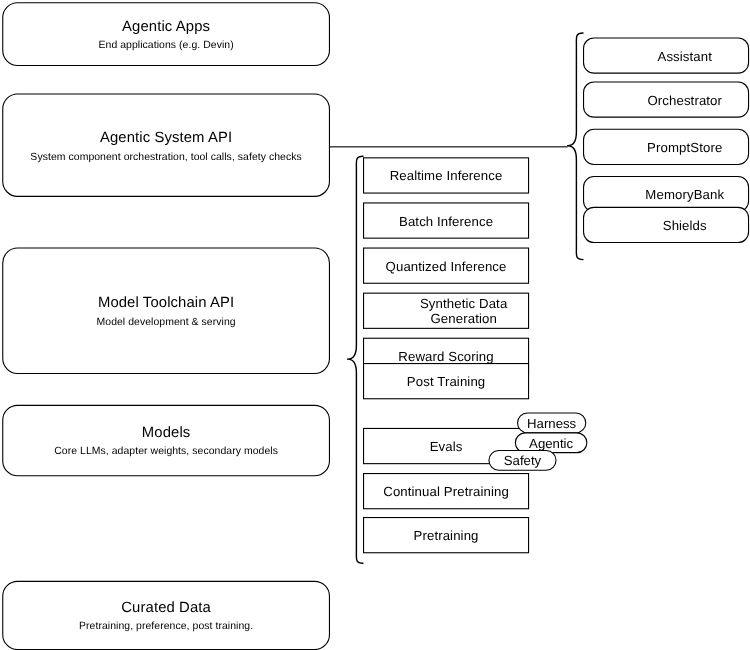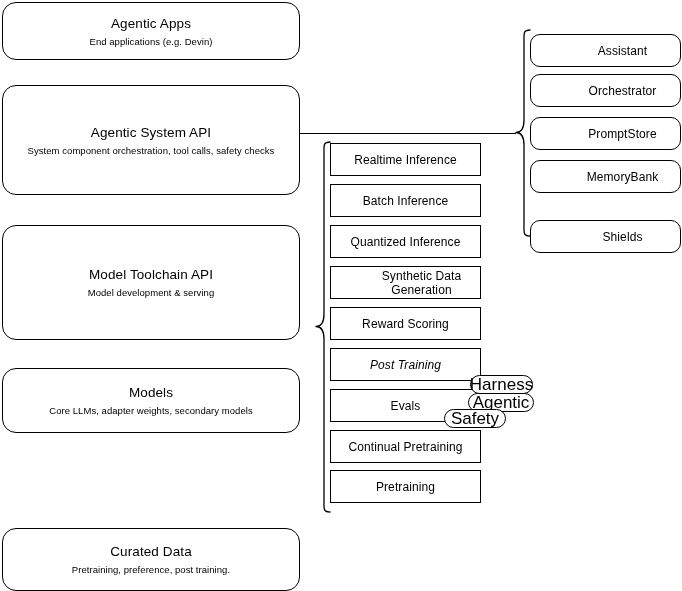--- a/index.html
+++ b/index.html
@@ -115,7 +115,7 @@
     <div class="layer-sub">End applications (e.g. Devin)</div>
   </div>
 
-  <div class="box layer-box" style="top:85px;height:110px;">
+  <div class="box layer-box" style="top:85px;height:94px;">
     <div class="layer-title">Agentic System API</div>
     <div class="layer-sub">System component orchestration, tool calls, safety checks</div>
   </div>

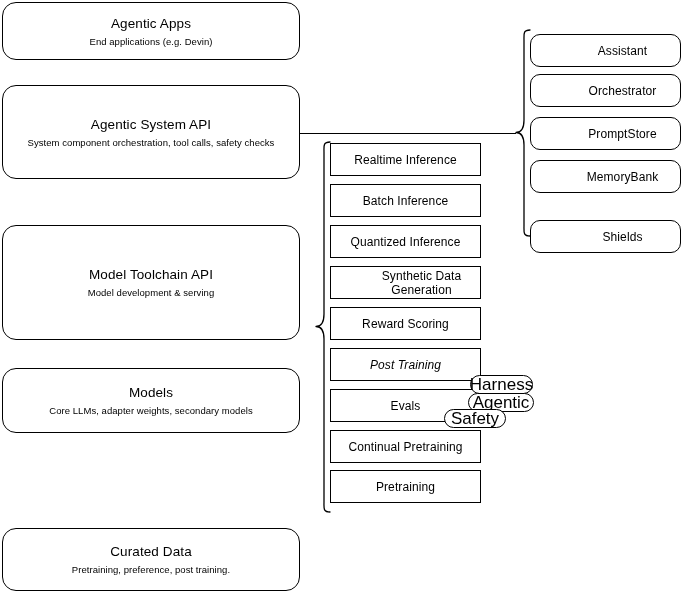--- a/index.html
+++ b/index.html
@@ -208,7 +208,7 @@
   <div class="box right-box" style="top:160px;">
     <span>MemoryBank</span>
   </div>
-  <div class="box right-box" style="top:220px;">
+  <div class="box right-box" style="top:188px;">
     <span>Shields</span>
   </div>
 

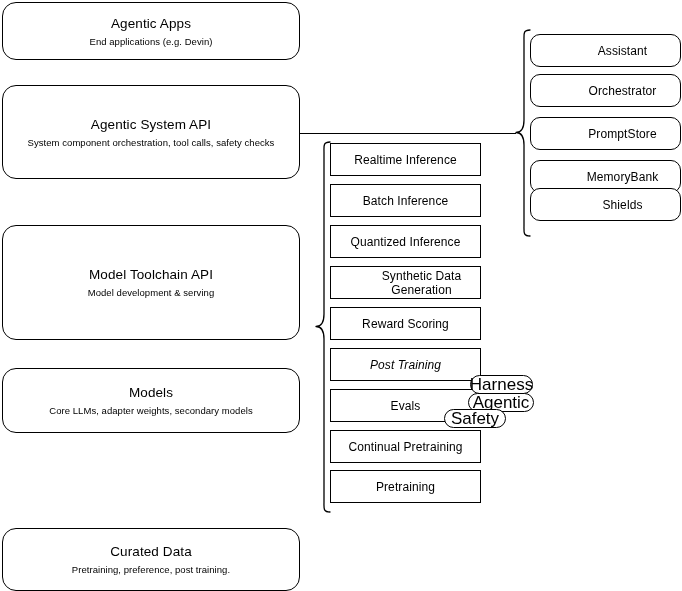--- a/index.html
+++ b/index.html
@@ -173,7 +173,7 @@
   <div class="box mid-box" style="top:307px;">
     <span>Reward Scoring</span>
   </div>
-  <div class="box mid-box" style="top:348px;font-style:italic;">
+  <div class="box mid-box" style="top:330px;">
     <span>Post Training</span>
   </div>
   <div class="box mid-box" style="top:389px;">

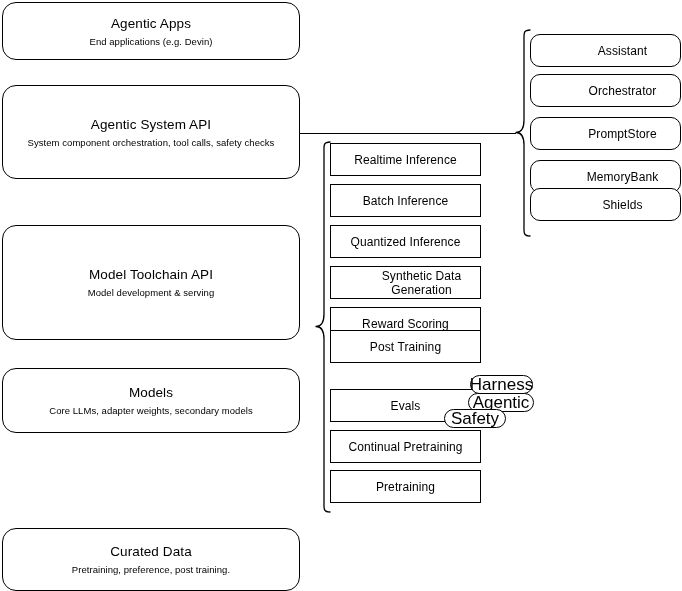--- a/index.html
+++ b/index.html
@@ -83,7 +83,7 @@
     display: flex;
     align-items: center;
     justify-content: center;
-    font-size: 17px;
+    font-size: 12px;
     color: #000000;
     white-space: nowrap;
   }

